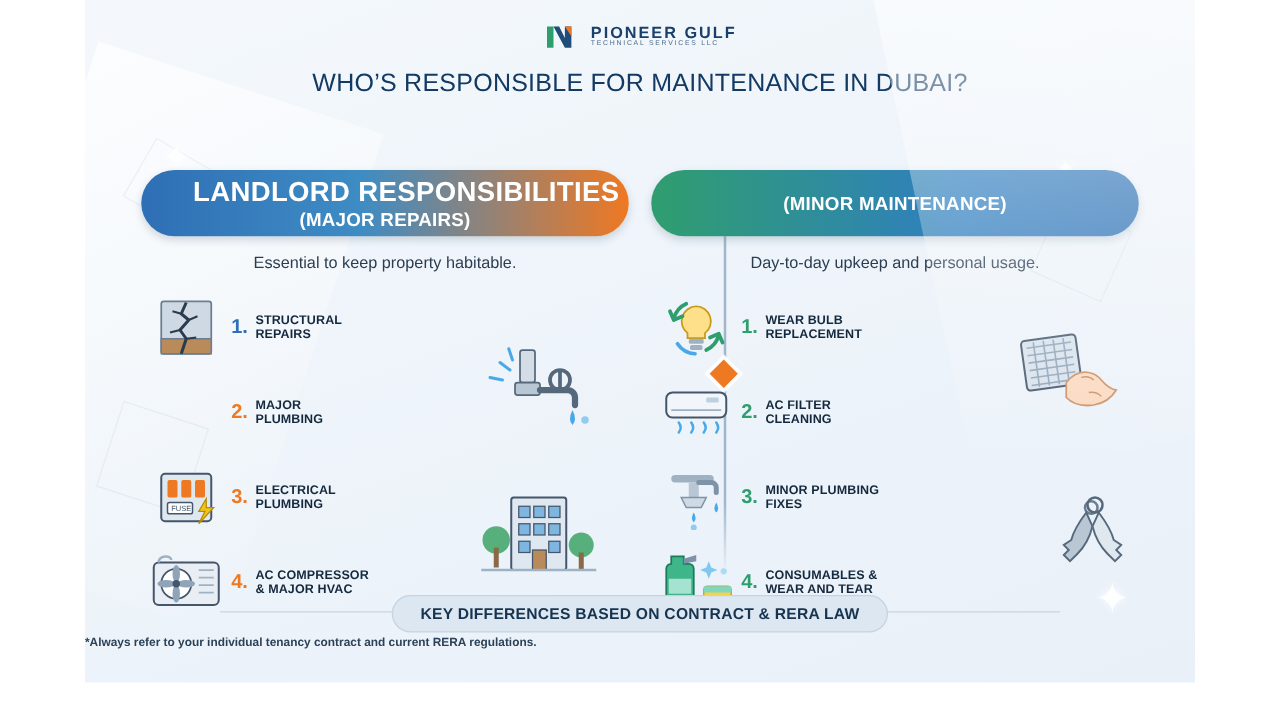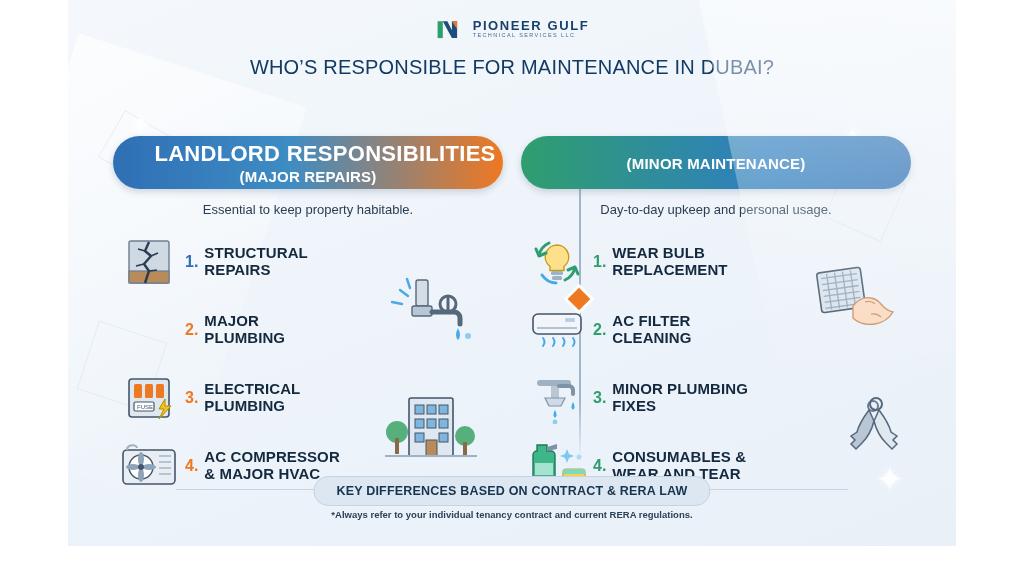--- a/index.html
+++ b/index.html
@@ -167,7 +167,7 @@
     margin-right: 6px;
   }
   .item .label {
-    font-size: 15px;
+    font-size: 10px;
     font-weight: bold;
     color: #14293e;
     line-height: 1.12;

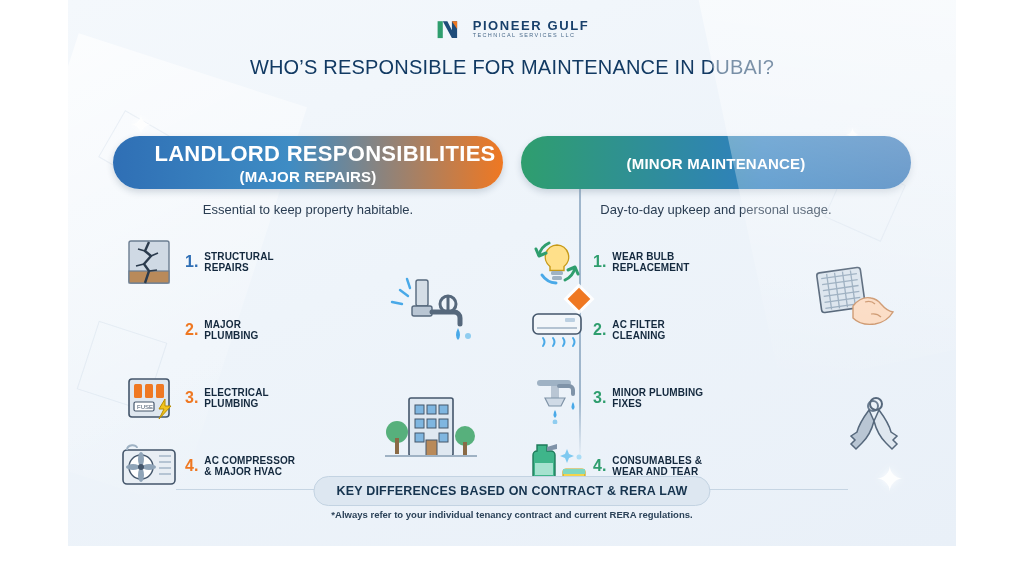--- a/index.html
+++ b/index.html
@@ -220,7 +220,7 @@
     position: absolute;
     left: 0; right: 0;
     top: 509px;
-    text-align: center;
+    text-align: left;
     font-size: 9.5px;
     font-weight: bold;
     color: #2b4258;

